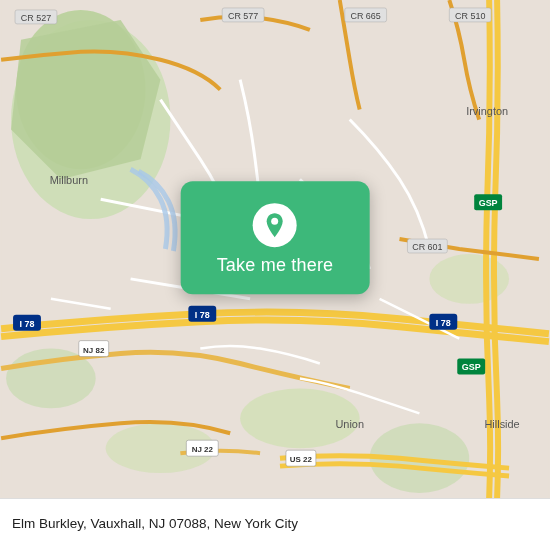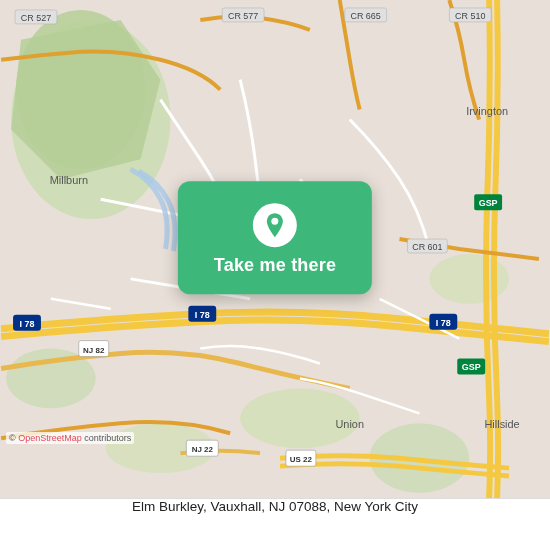--- a/index.html
+++ b/index.html
@@ -59,7 +59,7 @@
     #cta-label {
       color: white;
       font-size: 18px;
-      font-weight: 700;
+      font-weight: 400;
       white-space: nowrap;
       letter-spacing: 0.2px;
     }

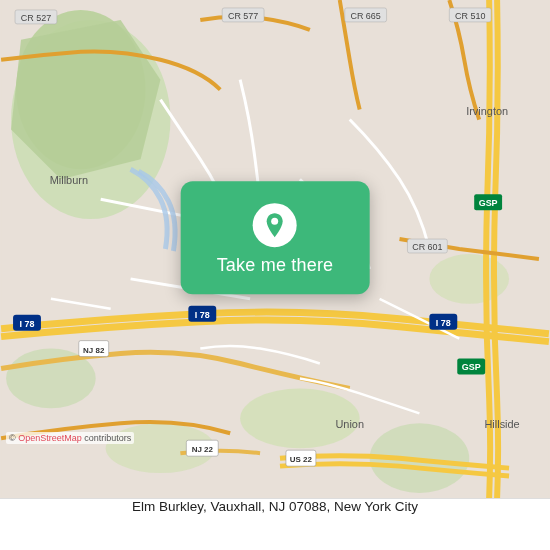--- a/index.html
+++ b/index.html
@@ -225,9 +225,6 @@
     <span id="cta-label">Take me there</span>
   </div>
 
-  <div id="osm-credit">
-    <span>© <span style="color:#e04a5a;">OpenStreetMap</span> contributors</span>
-  </div>
 </div>
 
 <div id="bottom-bar">

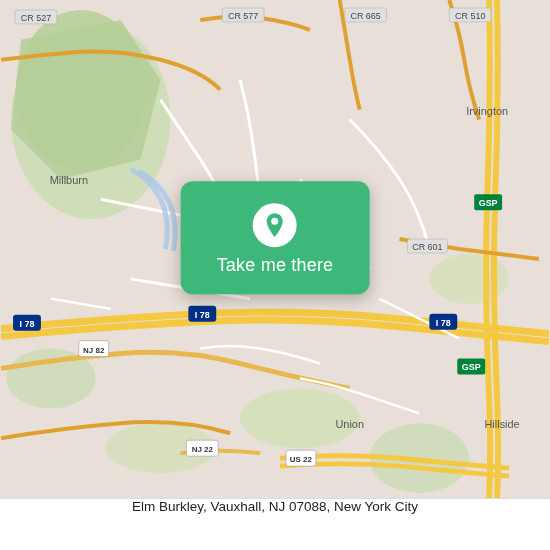--- a/index.html
+++ b/index.html
@@ -74,7 +74,6 @@
       padding: 0 12px;
       border-top: 1px solid #ddd;
       position: relative;
-      flex-direction: column;
     }
 
     #address-text {

